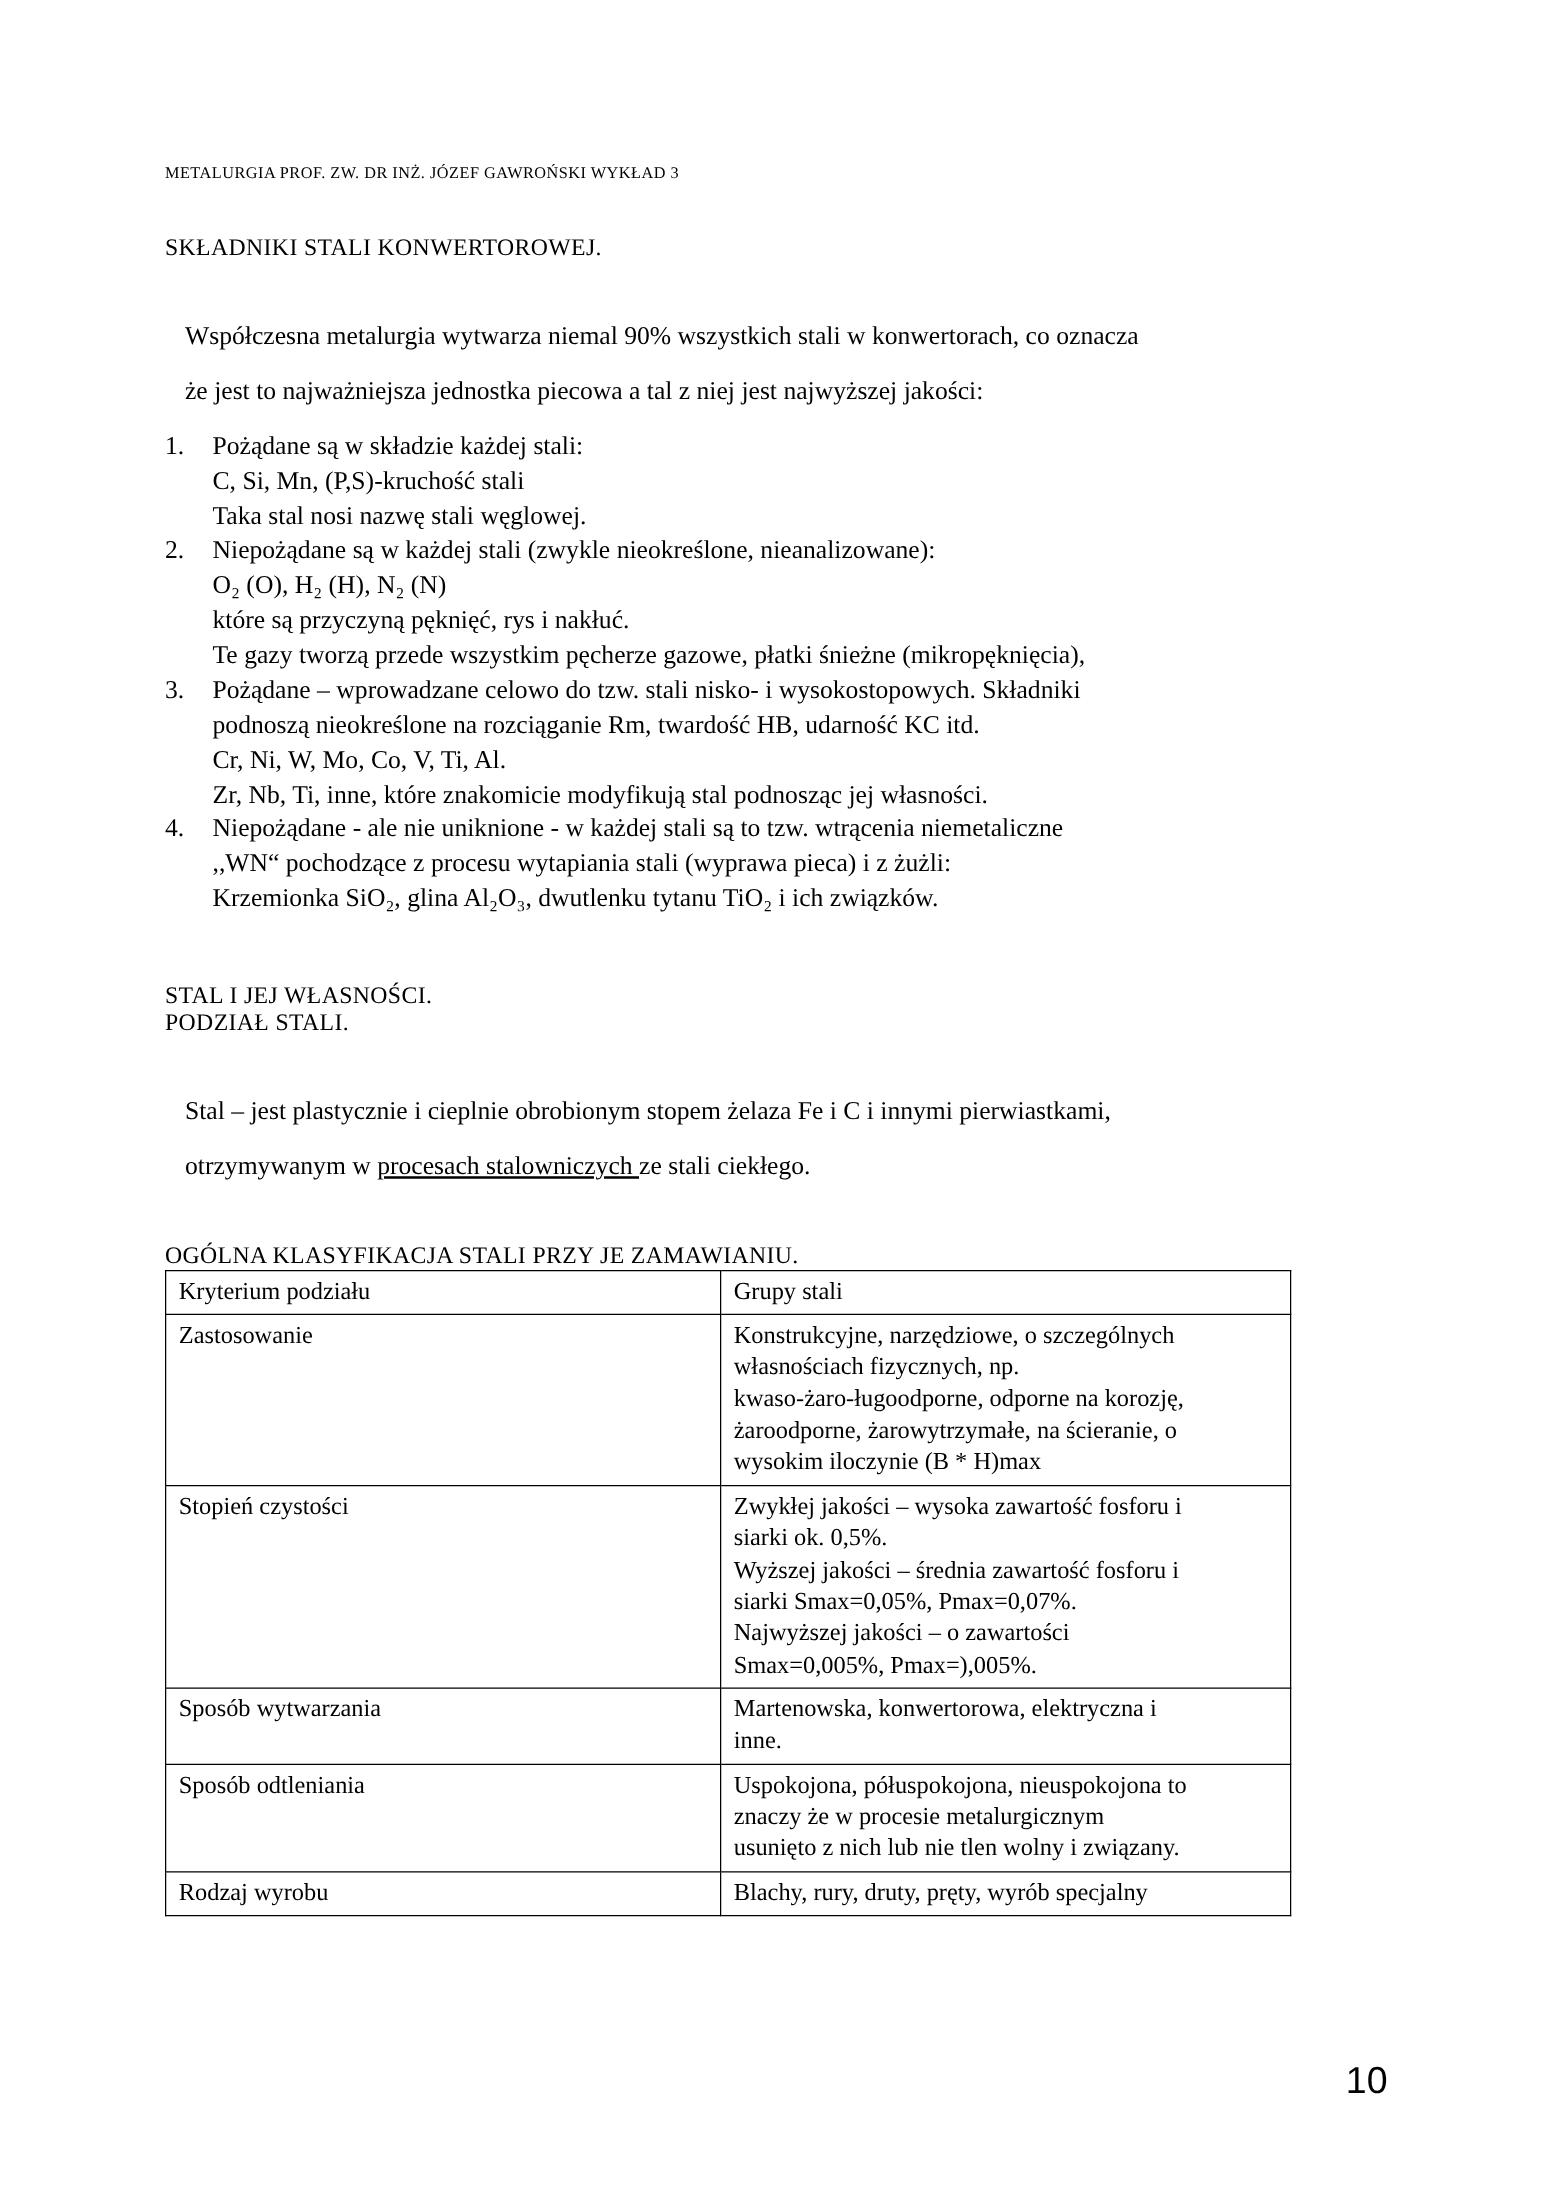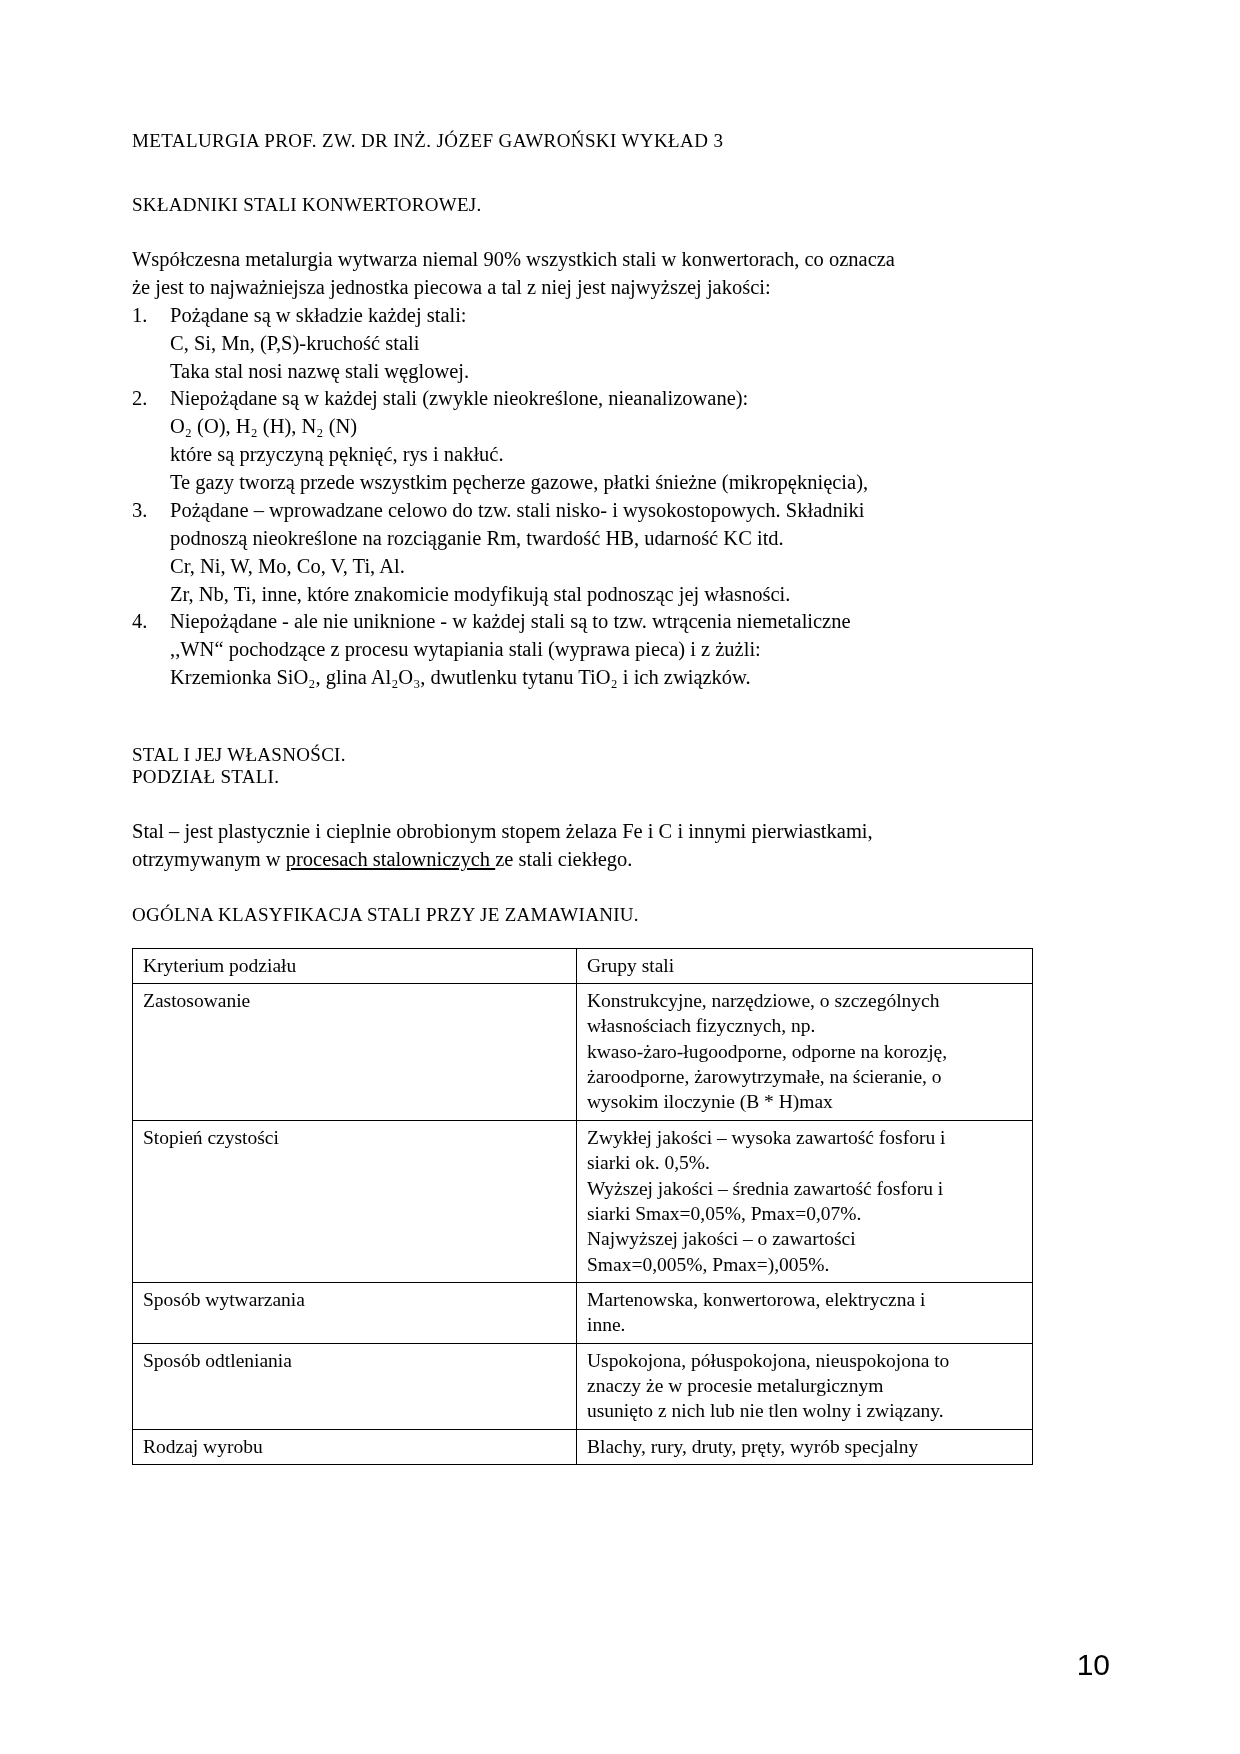--- a/index.html
+++ b/index.html
@@ -26,7 +26,7 @@
   }
   .header-line {
     font-variant: small-caps;
-    font-size: 19px;
+    font-size: 13px;
     letter-spacing: 0.4px;
     margin-bottom: 42px;
     white-space: nowrap;

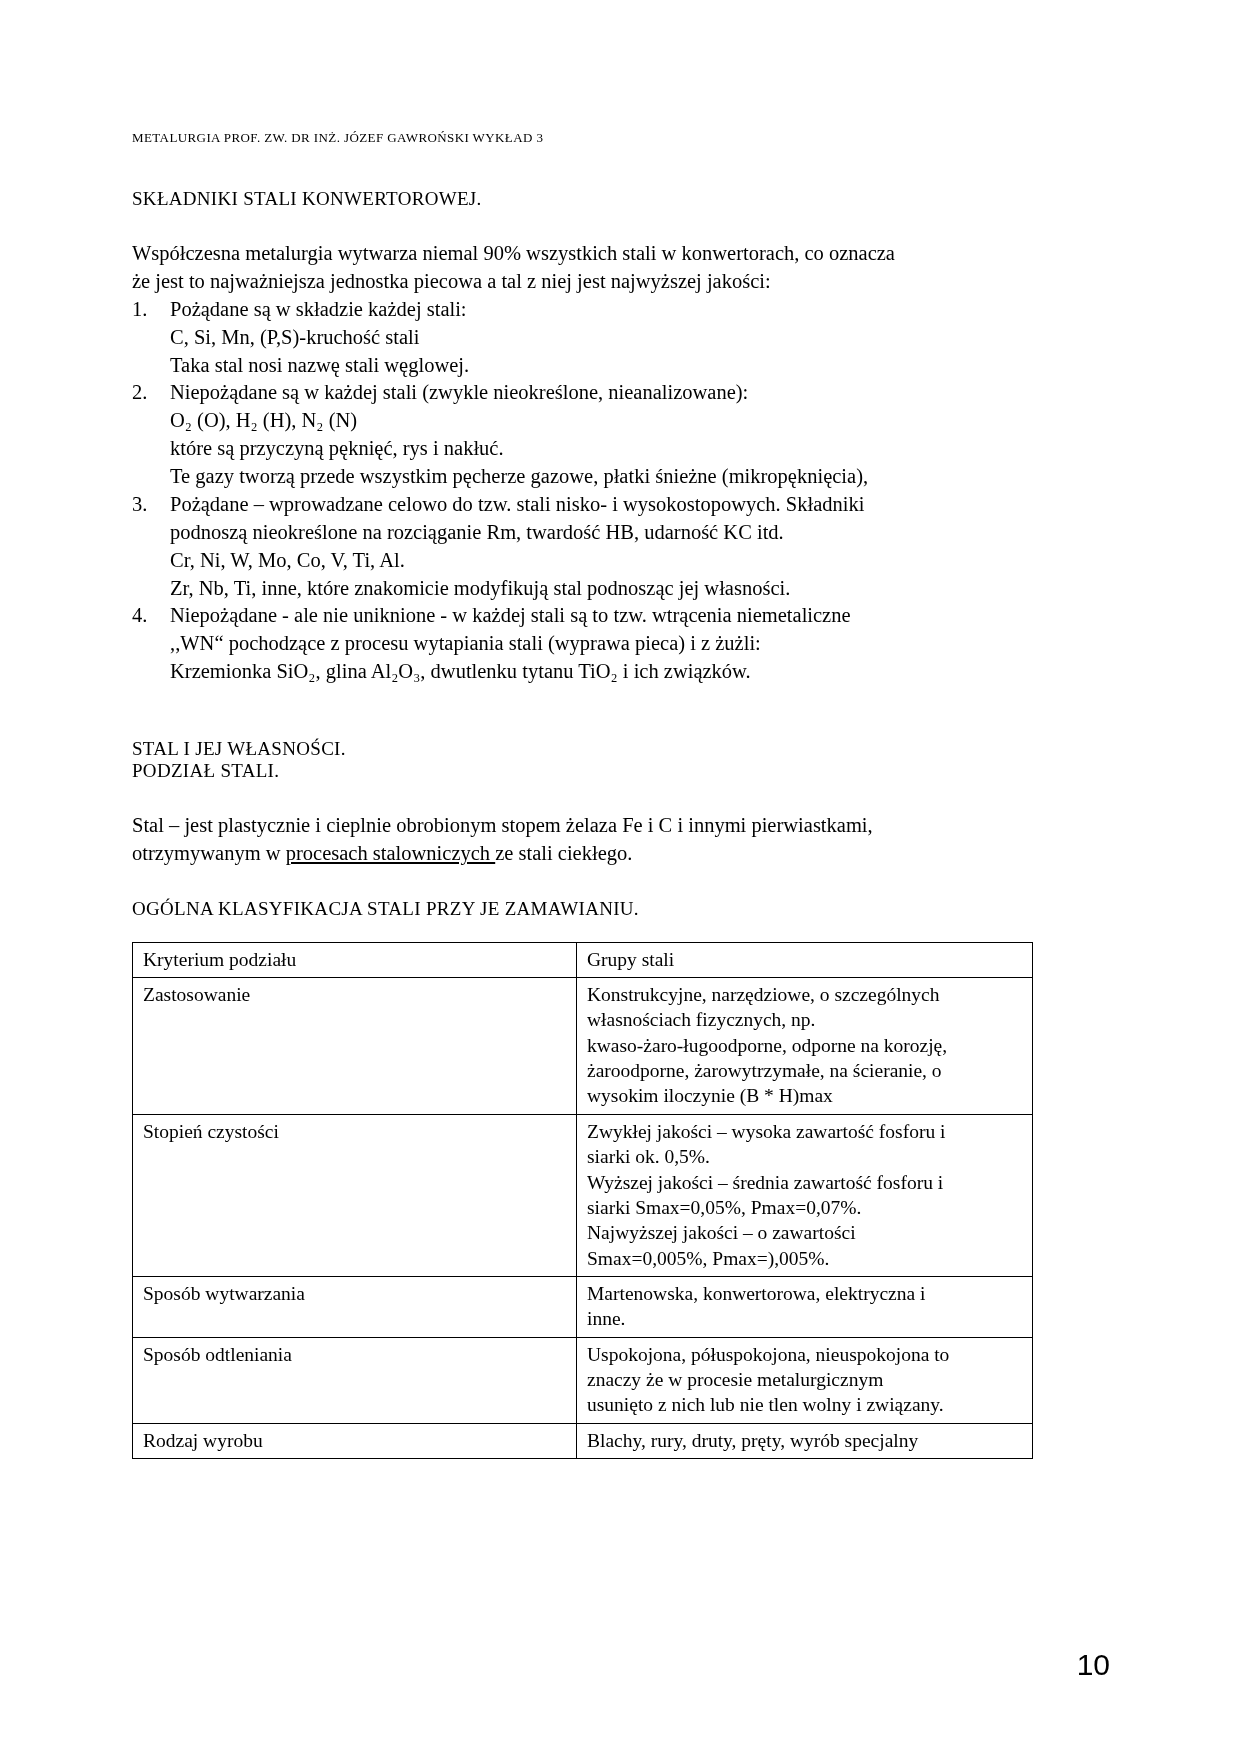--- a/index.html
+++ b/index.html
@@ -39,7 +39,7 @@
   .para {
     font-size: 20.5px;
     line-height: 1.36;
-    margin: 0;
+    margin: 16px;
   }
   .gap-lg { height: 30px; }
   .gap-xl { height: 52px; }

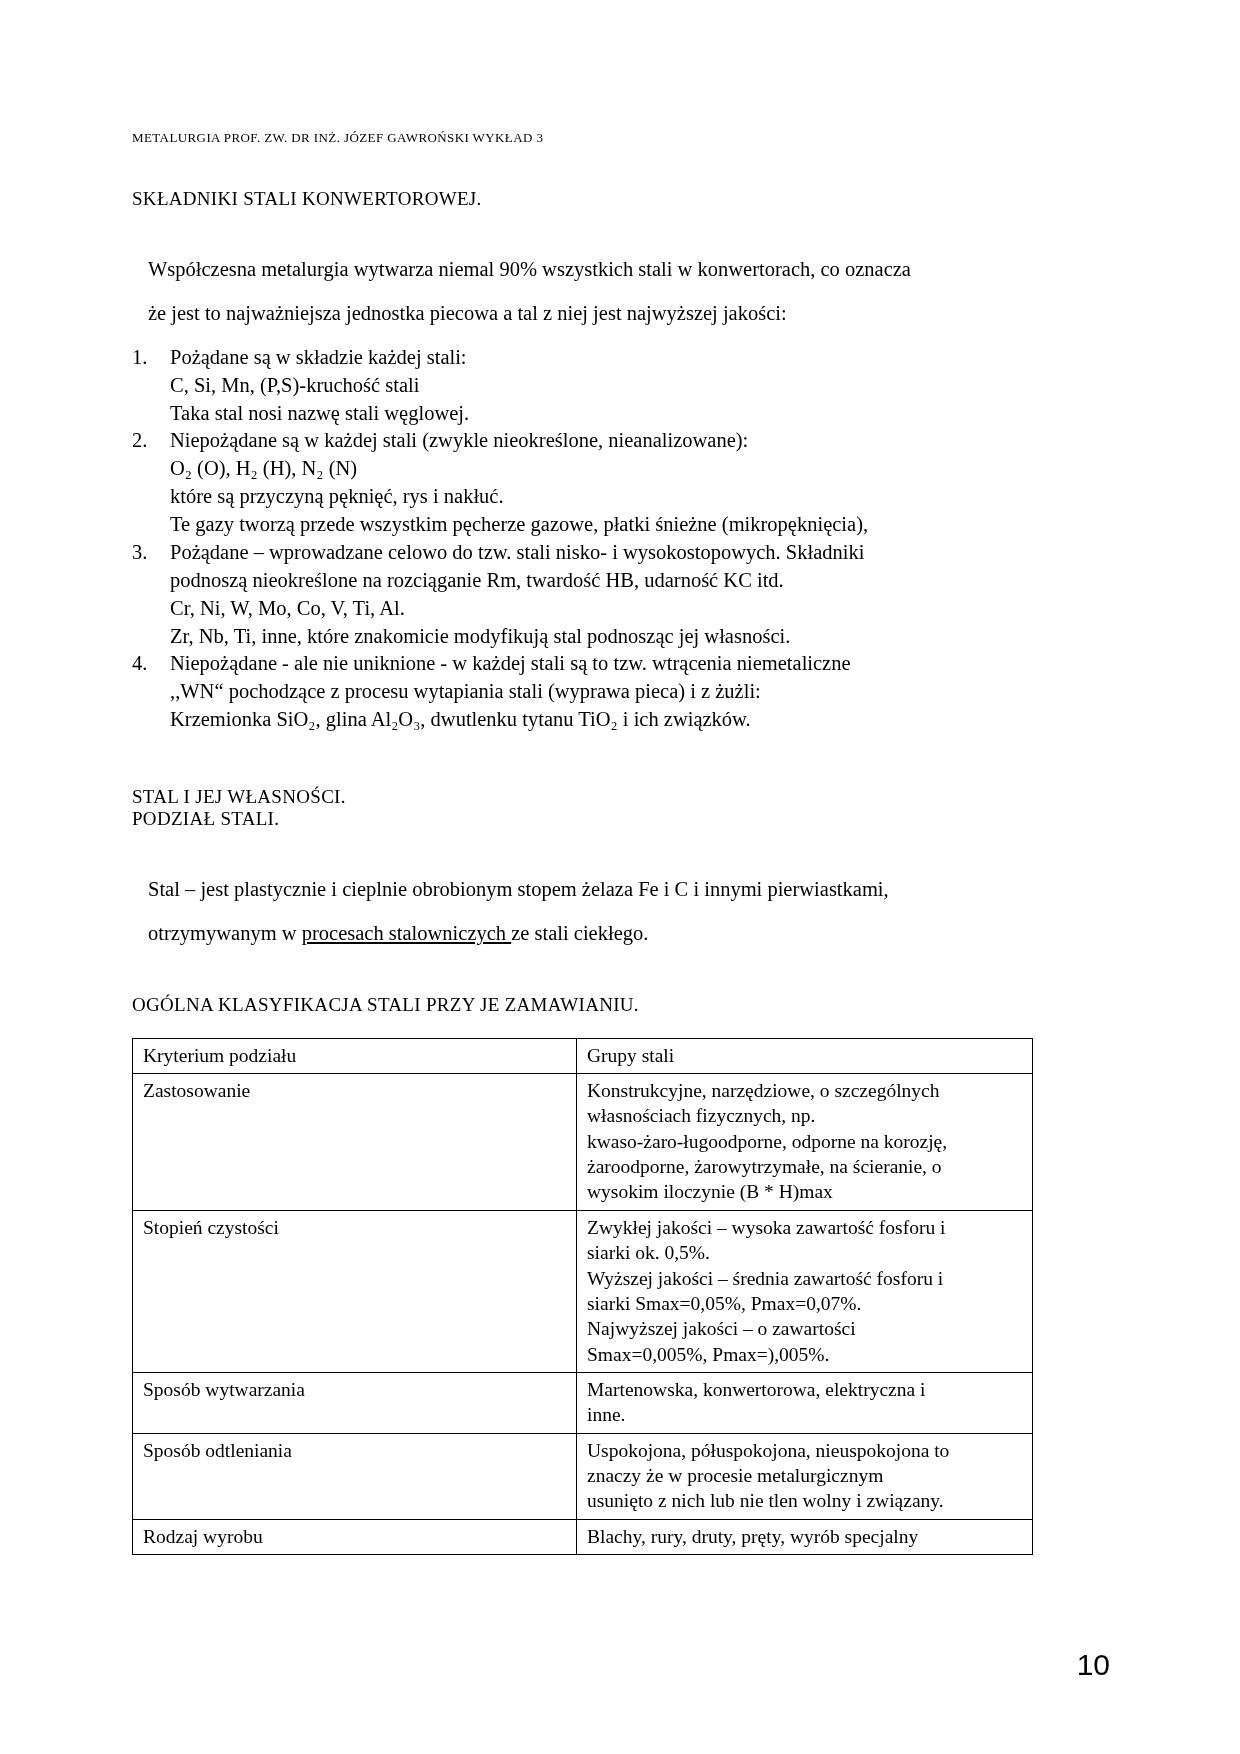--- a/index.html
+++ b/index.html
@@ -69,7 +69,6 @@
   table.cls {
     border-collapse: collapse;
     width: 862px;
-    margin-top: 22px;
     table-layout: fixed;
   }
   table.cls td {

